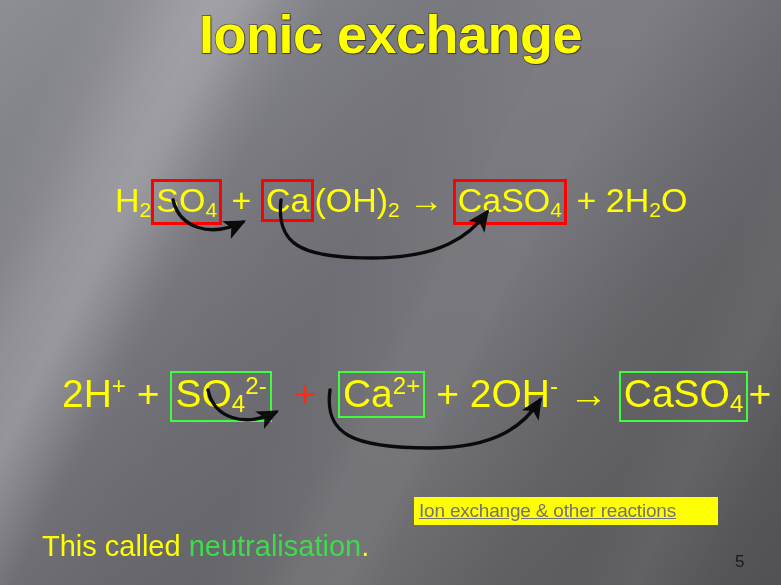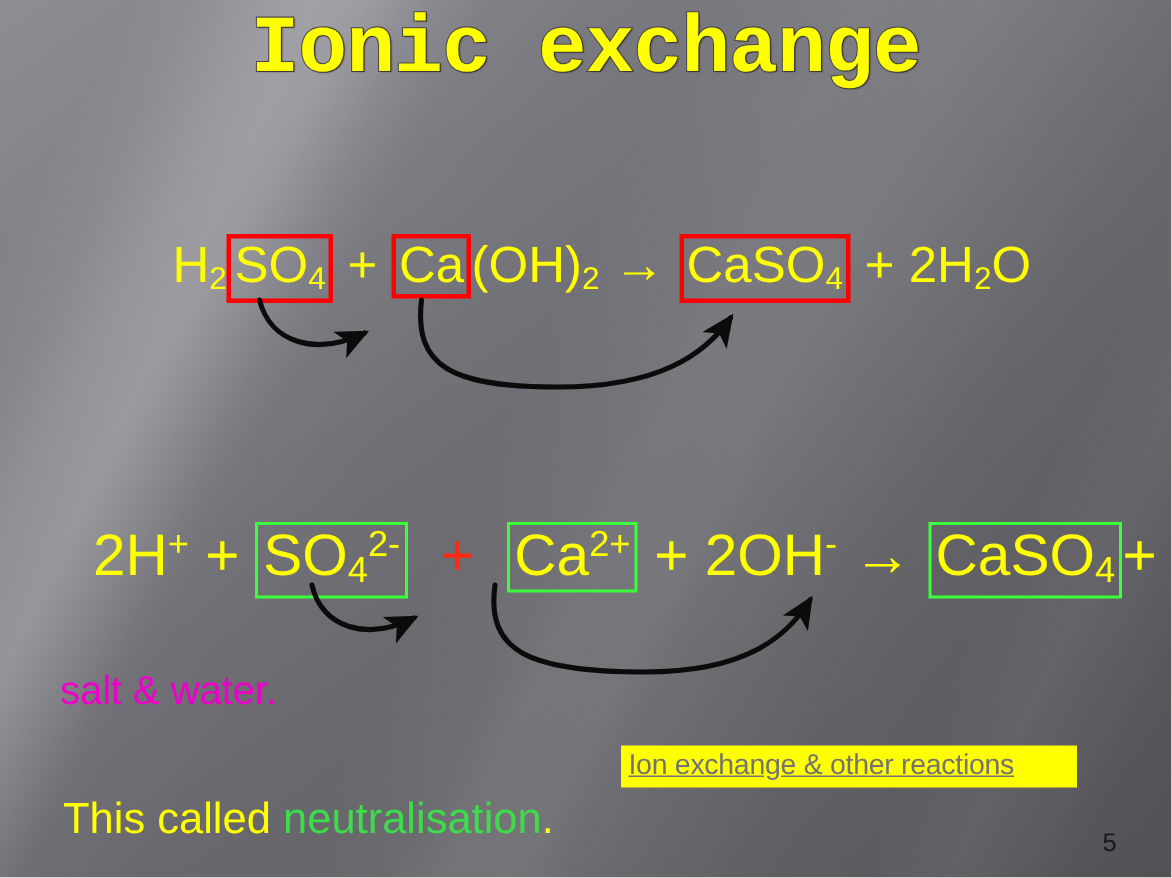--- a/index.html
+++ b/index.html
@@ -64,7 +64,7 @@
     color: #ffff00;
     letter-spacing: -0.5px;
     line-height: 1.05;
-    font-family: Liberation Mono, monospace;
+    font-family: Liberation Sans, sans-serif;
     -webkit-text-stroke: 1.4px #4a4a4a;
     paint-order: stroke fill;
     text-shadow: 1px 1px 1px rgba(40,40,40,0.65);

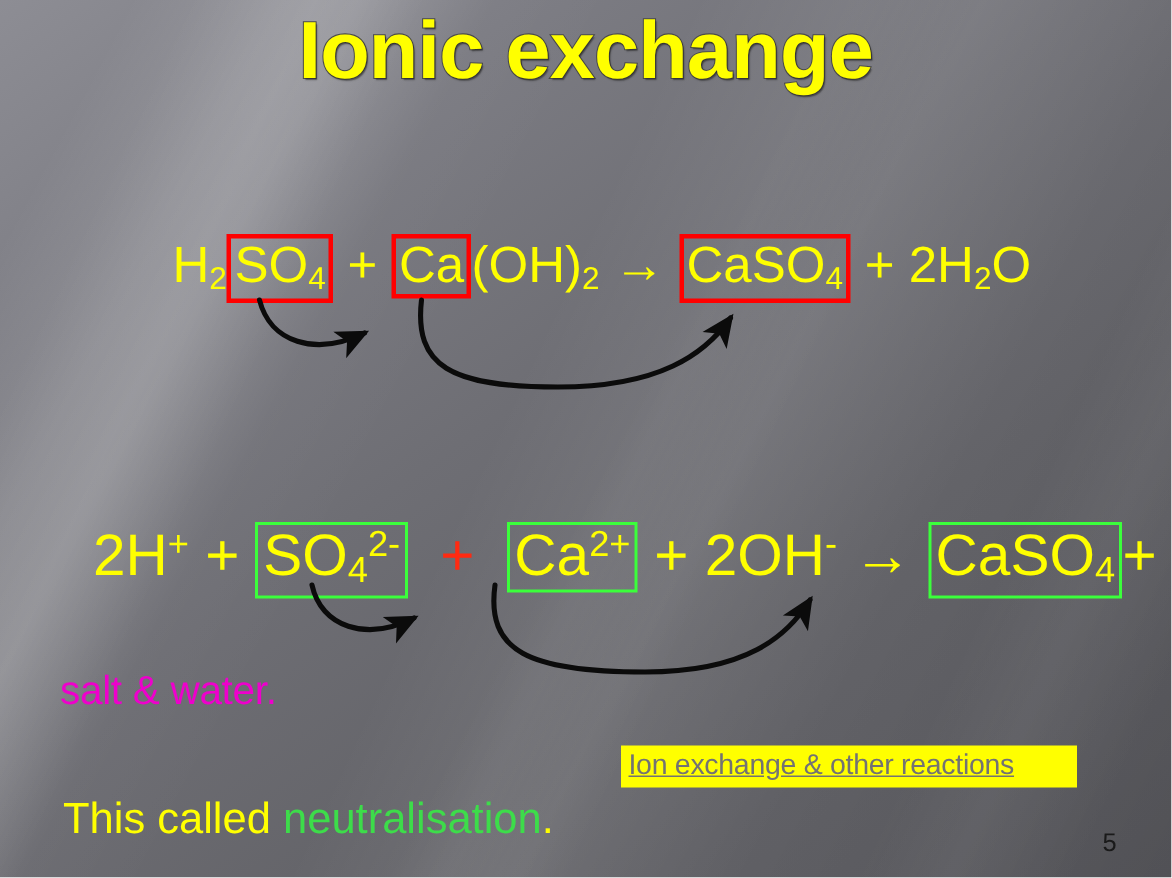--- a/index.html
+++ b/index.html
@@ -99,6 +99,7 @@
     white-space: nowrap;
     line-height: 1;
     letter-spacing: 0px;
+    margin-top: 23px;
   }
 
   #eq1 { top: 156px; left: 115px; }

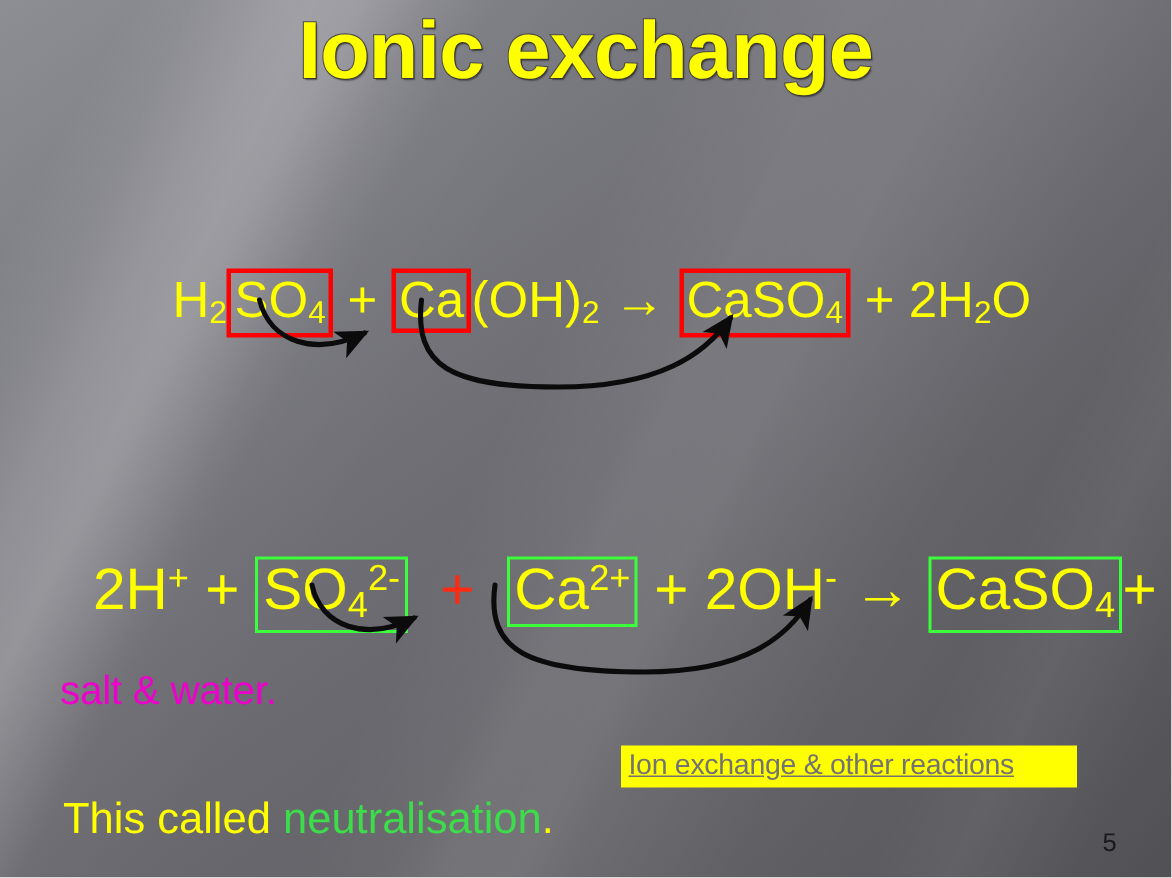--- a/index.html
+++ b/index.html
@@ -211,7 +211,6 @@
   </svg>
 
   <div class="body-text" id="para-pairs">
-    <span class="salt-water">salt &amp; water.</span>
   </div>
 
   <div id="link-box">

